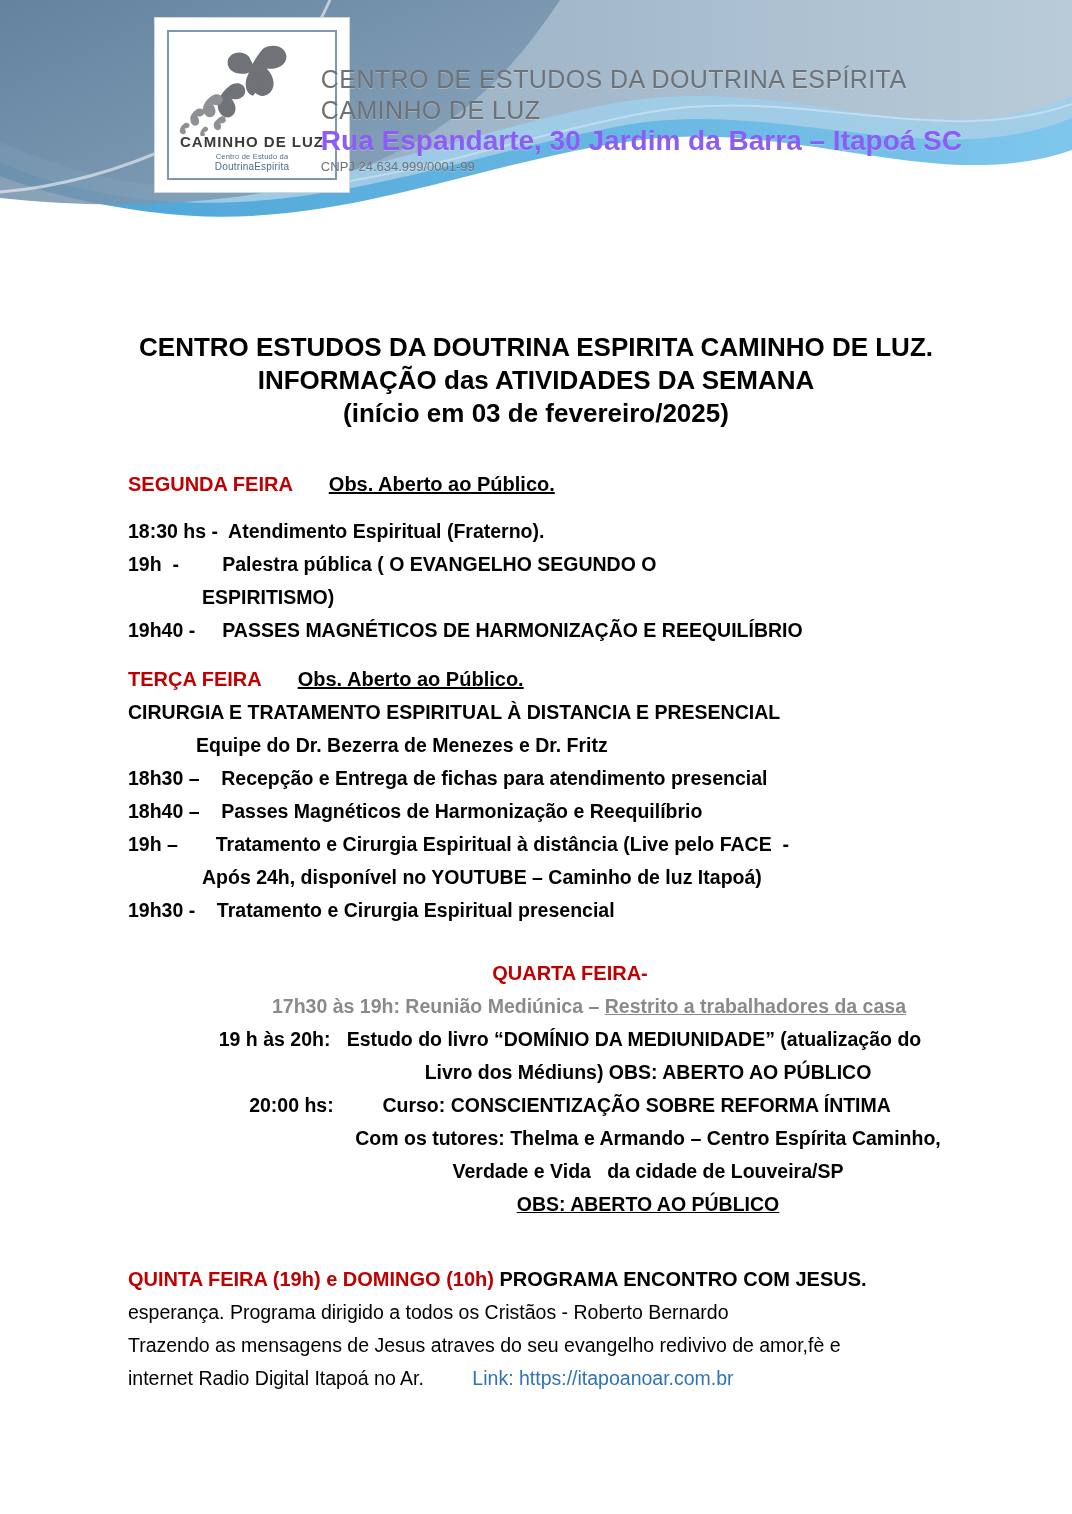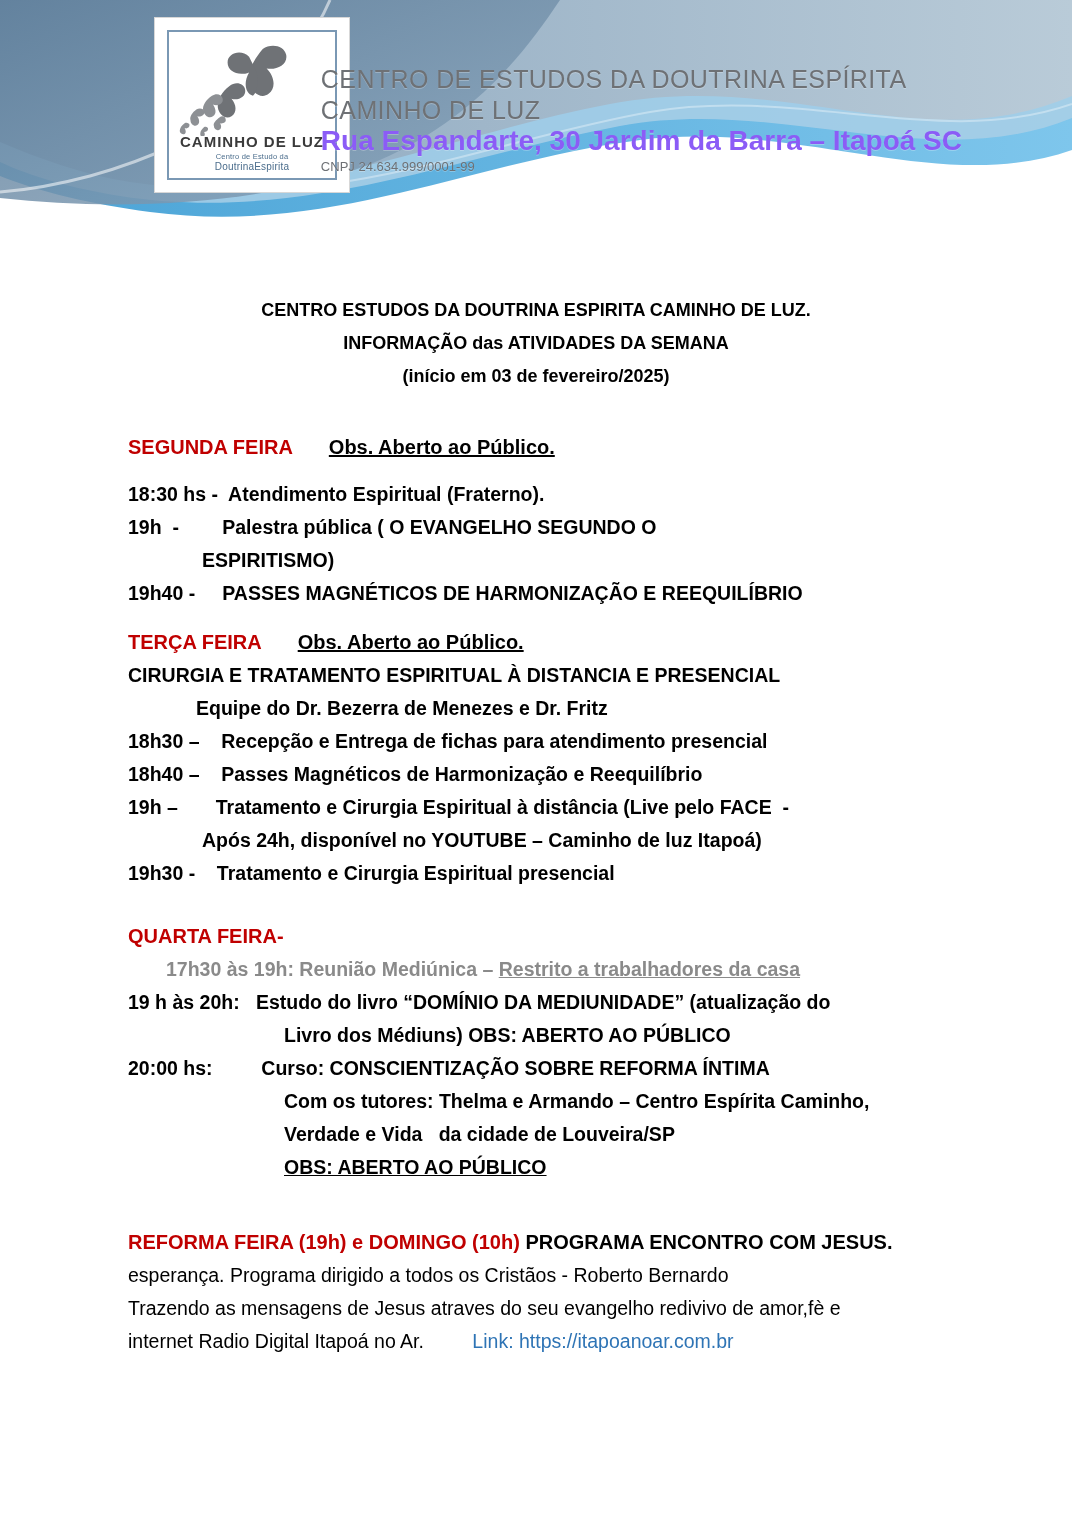--- a/index.html
+++ b/index.html
@@ -122,9 +122,9 @@
 
   .title-block {
     text-align: center;
-    margin-top: 62px;
-    font-weight: bold;
-    font-size: 18px;
+    margin-top: 99px;
+    font-weight: bold;
+    font-size: 26px;
     line-height: 33px;
     color: #000;
   }

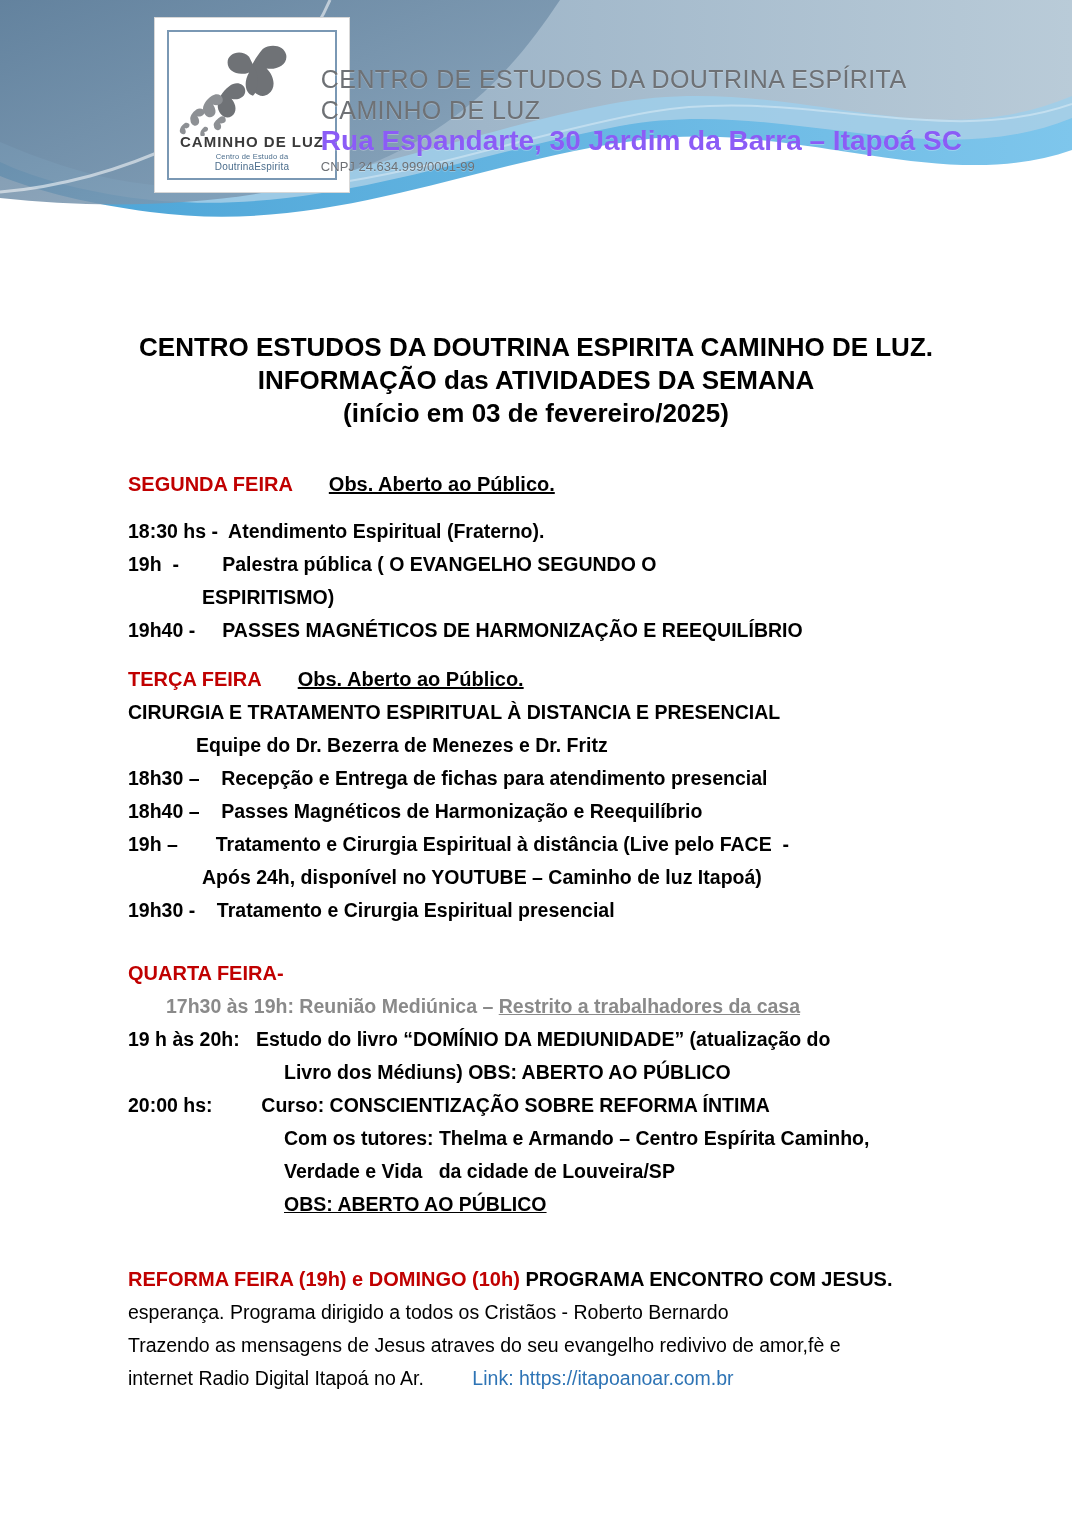--- a/index.html
+++ b/index.html
@@ -278,7 +278,7 @@
       <div class="row">19h30 -    Tratamento e Cirurgia Espiritual presencial</div>
     </div>
 
-    <div class="blk" style="margin-top:30px;">
+    <div class="blk" style="margin-top:30px;text-align:center;">
       <div class="day-head">
         <span>QUARTA FEIRA-</span>
       </div>

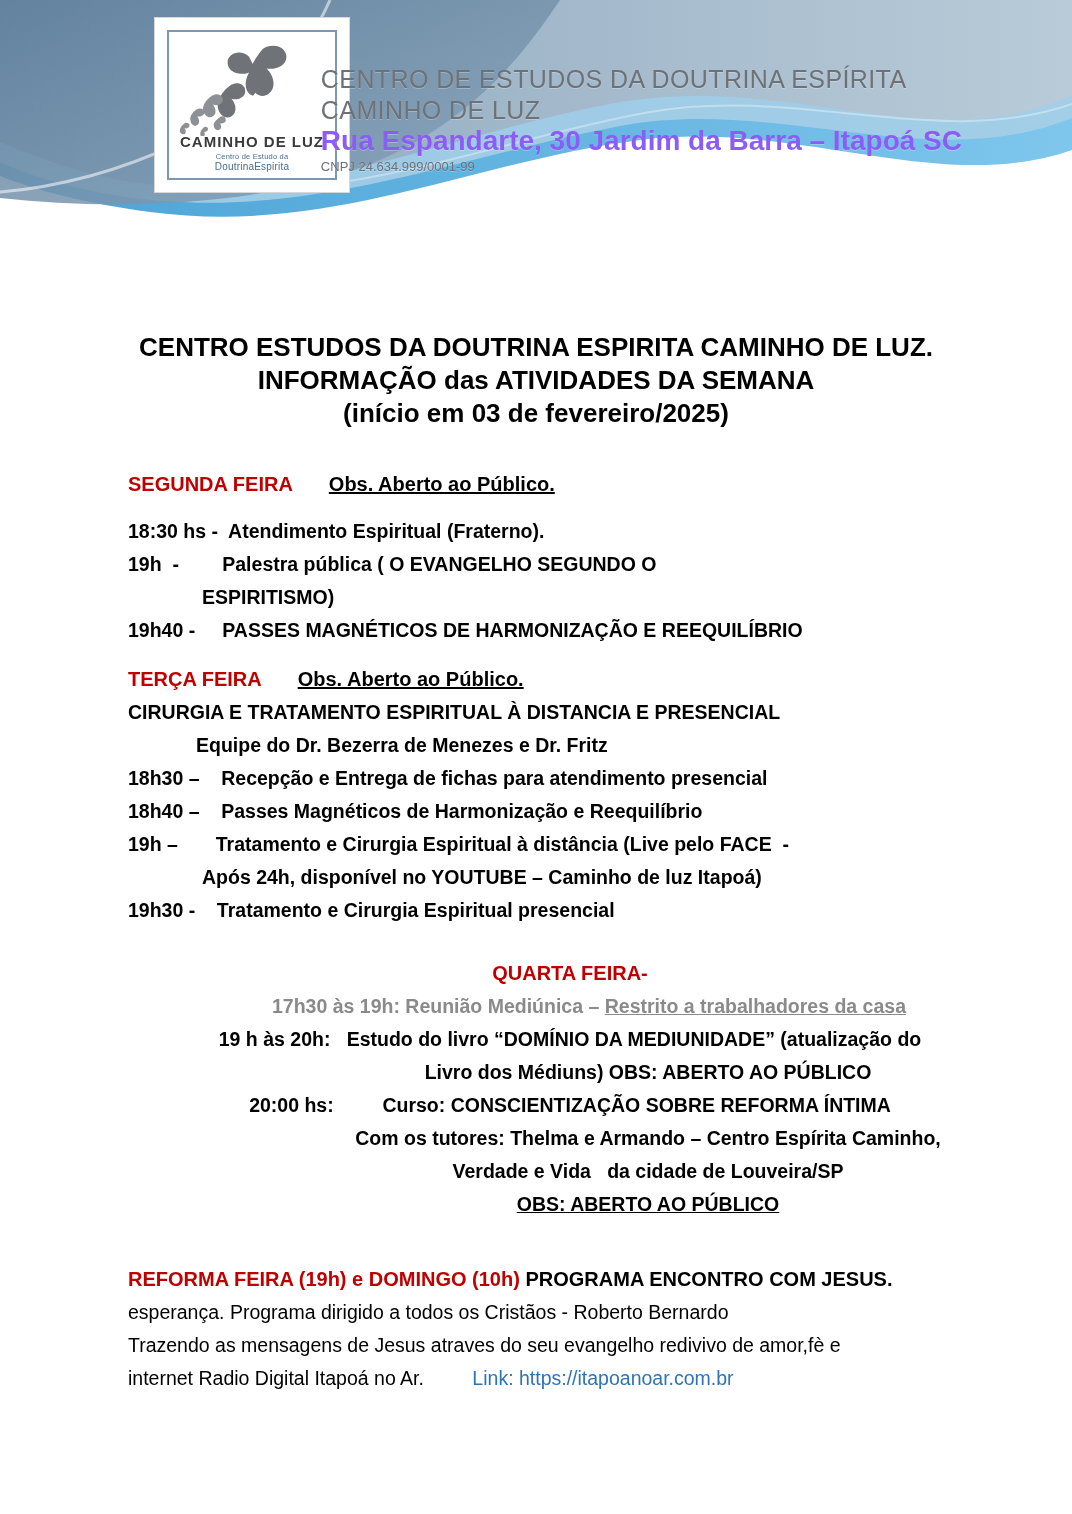--- a/index.html
+++ b/index.html
@@ -296,7 +296,7 @@
 
     <div class="blk" style="margin-top:42px;">
       <div class="quinta-head">
-        <span>REFORMA FEIRA (19h) e DOMINGO (10h)</span>
+        <span>QUINTA FEIRA (19h) e DOMINGO (10h)</span>
         <span class="rest">PROGRAMA ENCONTRO COM JESUS.</span>
       </div>
       <div class="para">esperança. Programa dirigido a todos os Cristãos - Roberto Bernardo</div>

